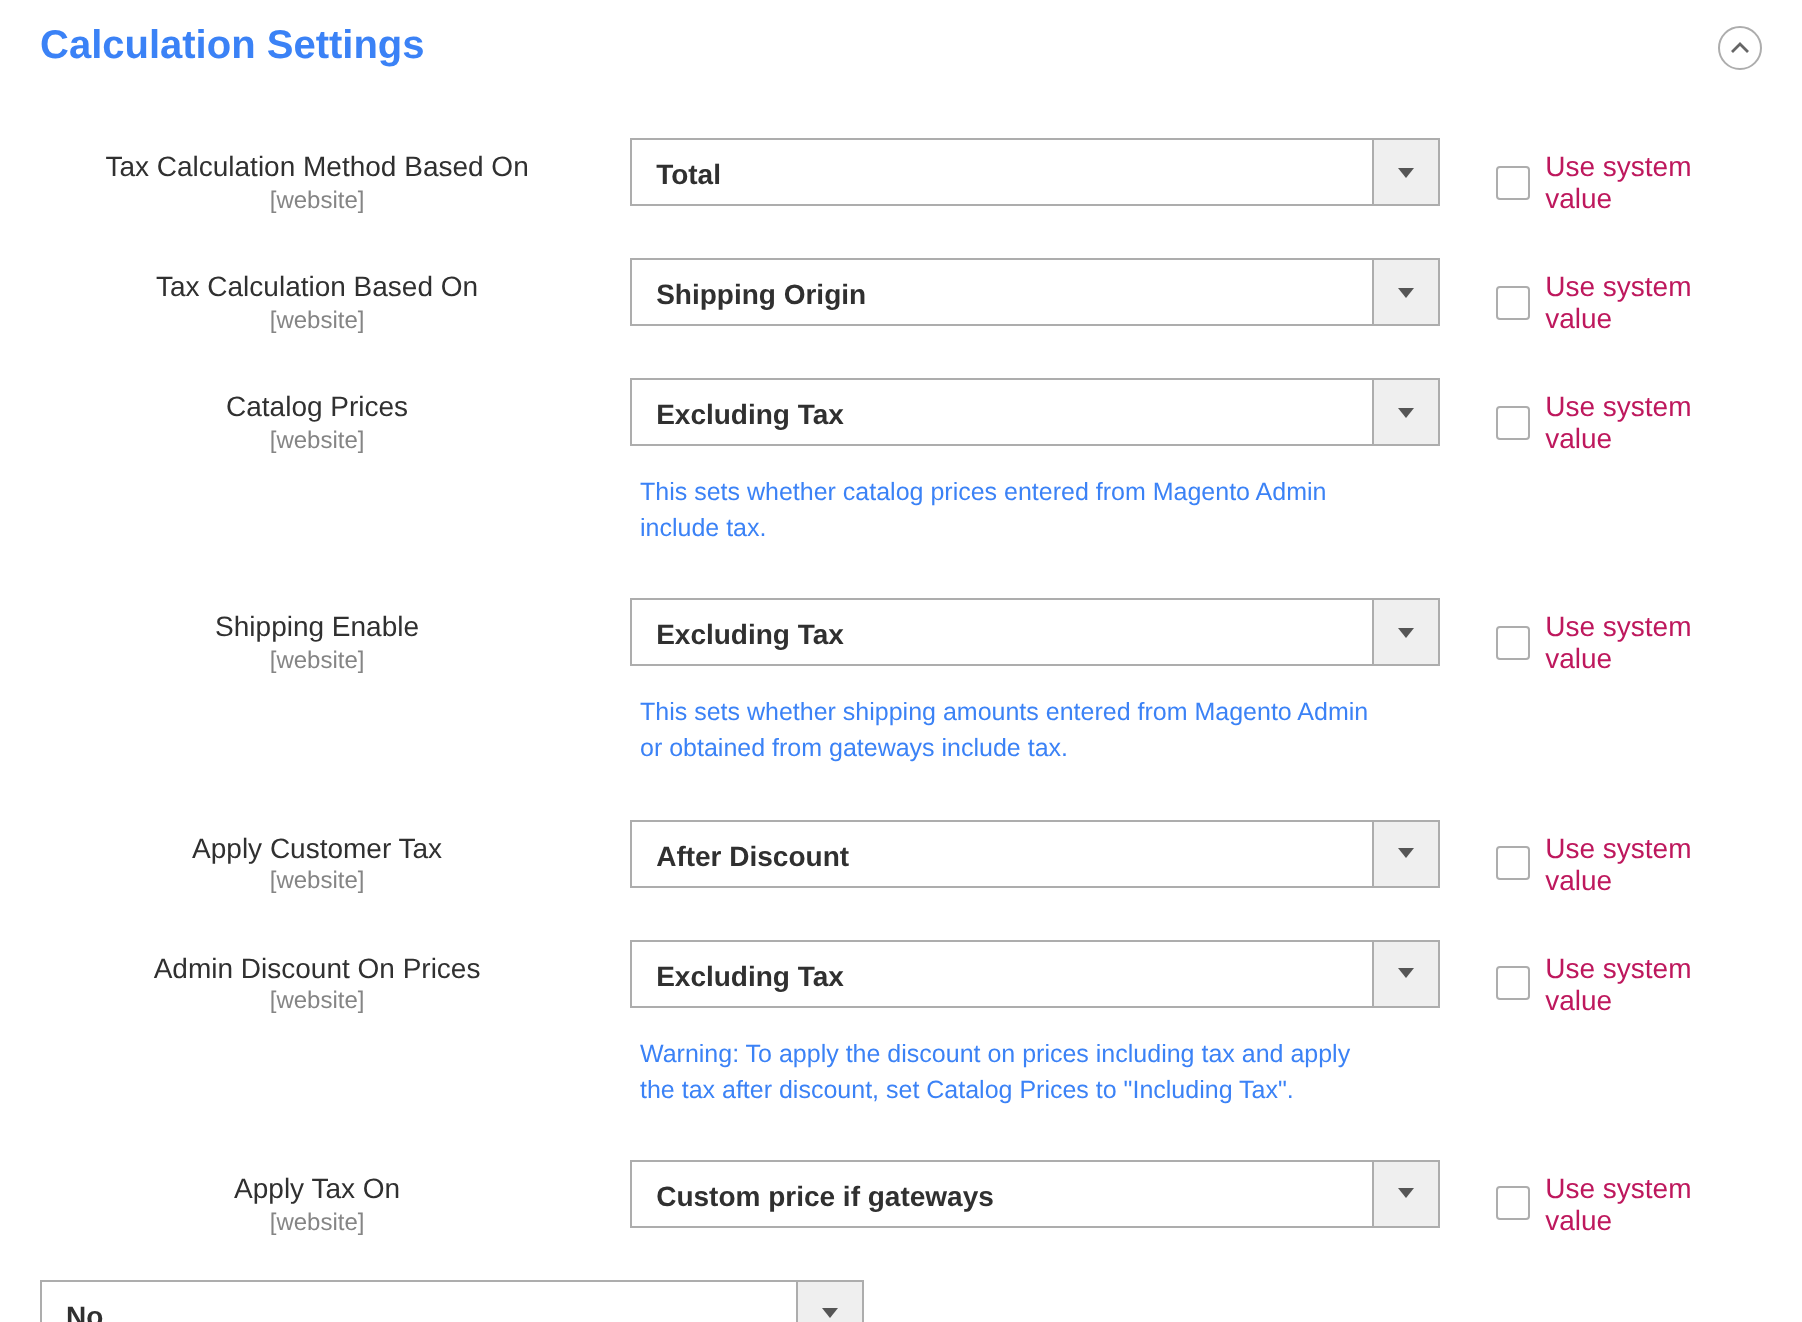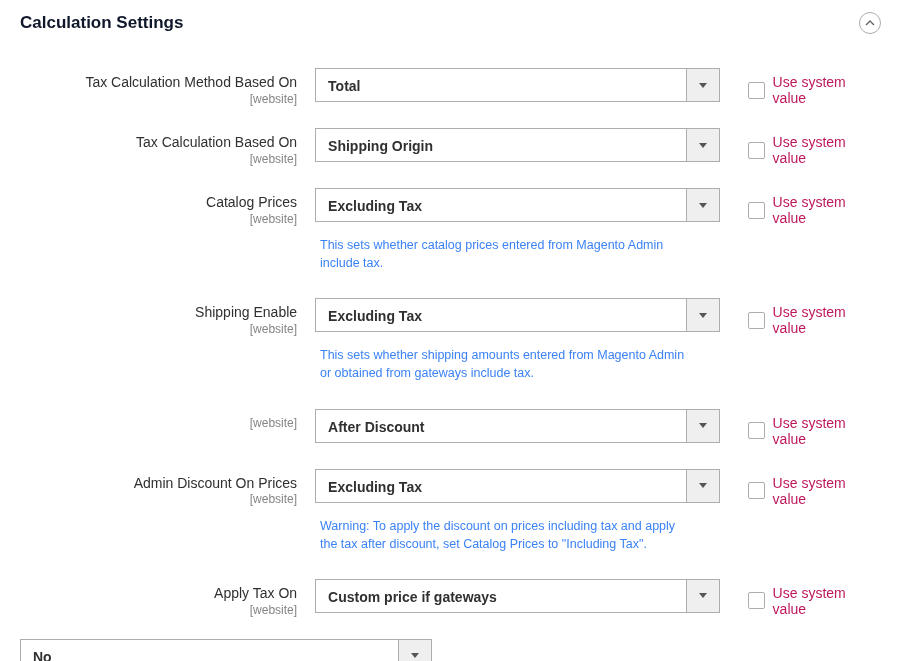--- a/index.html
+++ b/index.html
@@ -17,9 +17,9 @@
       margin-bottom: 34px;
     }
     .section-title {
-      font-size: 17px;
+      font-size: 20px;
       font-weight: 600;
-      color: #0f172a;
+      color: #3b82f6;
     }
     .collapse-btn {
       width: 22px;

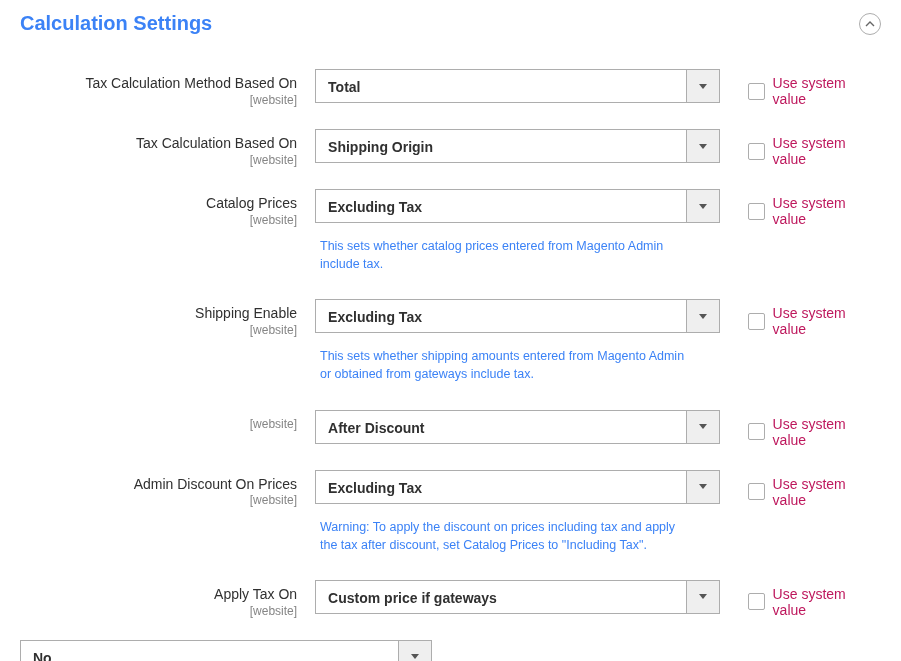--- a/index.html
+++ b/index.html
@@ -41,7 +41,7 @@
     .form-row.with-note { margin-bottom: 8px; }
     .label-col {
       width: 300px;
-      text-align: right;
+      text-align: center;
       padding-right: 18px;
       padding-top: 6px;
     }

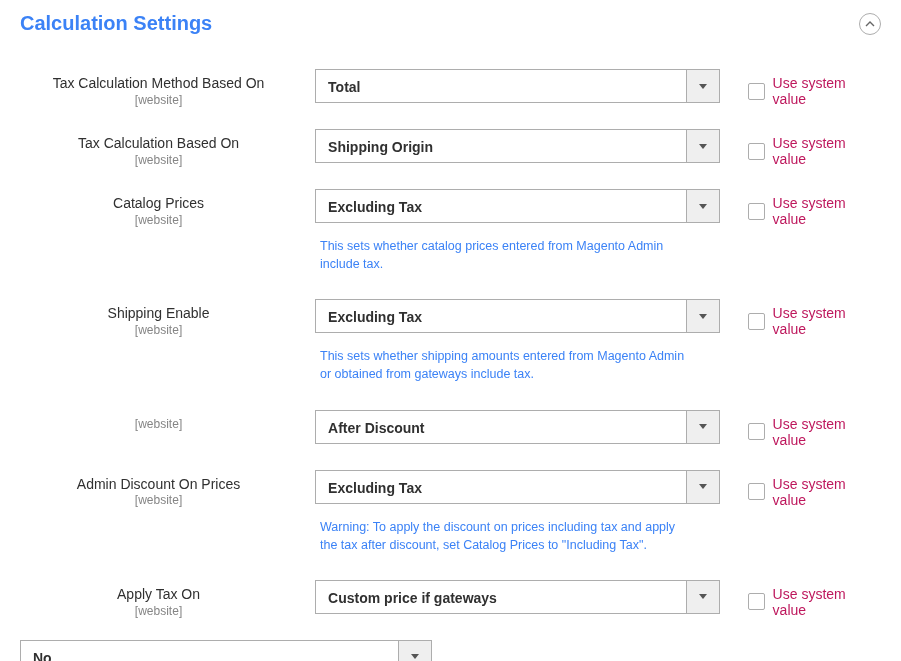--- a/index.html
+++ b/index.html
@@ -232,6 +232,7 @@
     </div>
     <div class="form-row">
       <div class="label-col">
+        <div class="field-label">Apply Customer Tax</div>
         <span class="field-scope">[website]</span>
       </div>
       <div class="control-col">

